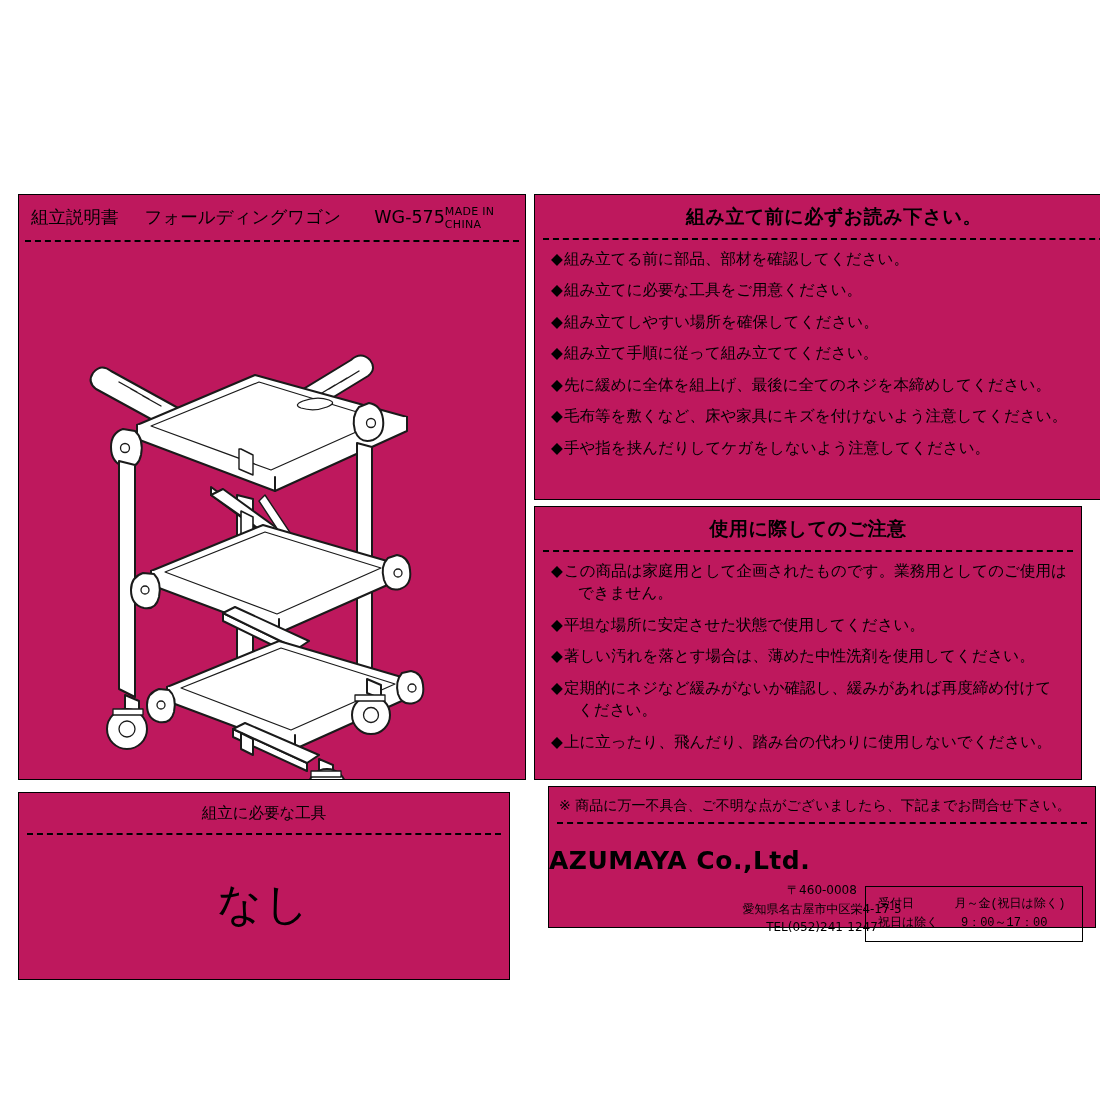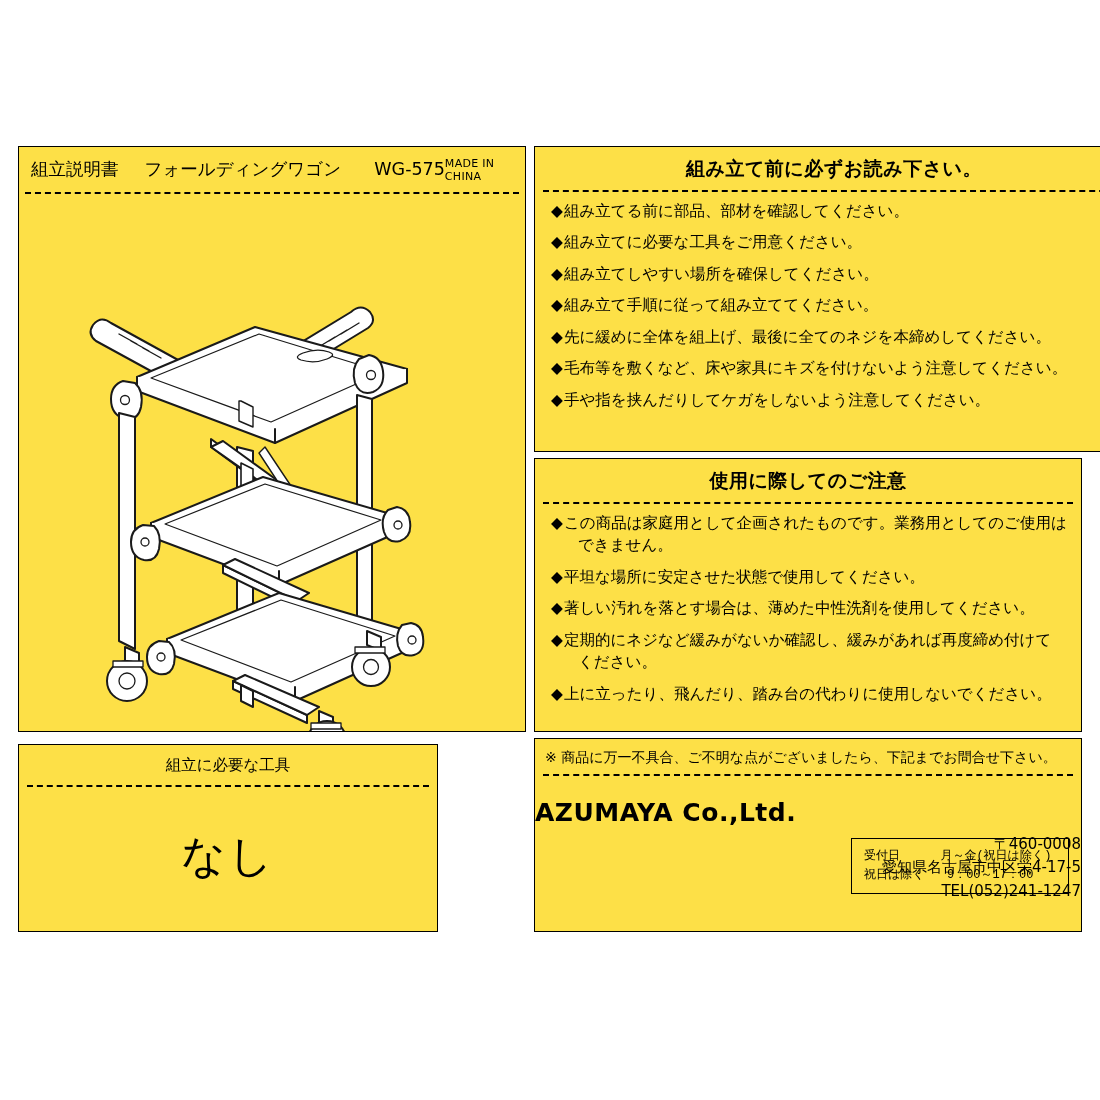--- a/index.html
+++ b/index.html
@@ -28,7 +28,8 @@
     position: absolute;
     border: 1px solid #000;
     box-sizing: border-box;
-    background: #fde047;
+    background: #be185d;
+    margin-top: 48px;
   }
   .panel-title {
     text-align: center;

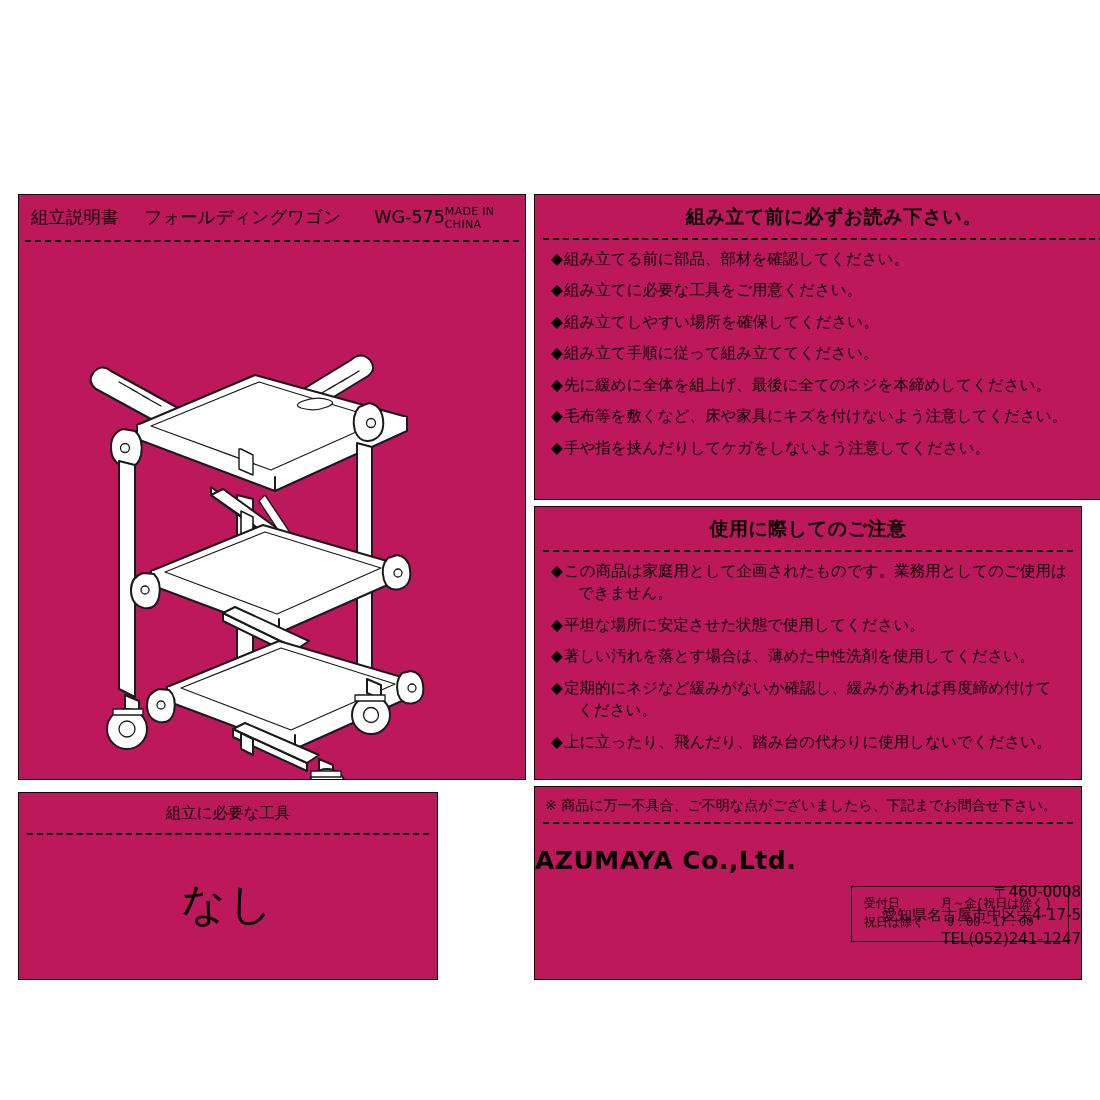--- a/index.html
+++ b/index.html
@@ -109,7 +109,7 @@
   #tools-panel {
     left: 18px;
     top: 744px;
-    width: 420px;
+    width: 492px;
     height: 188px;
   }
   #tools-panel .tools-title {

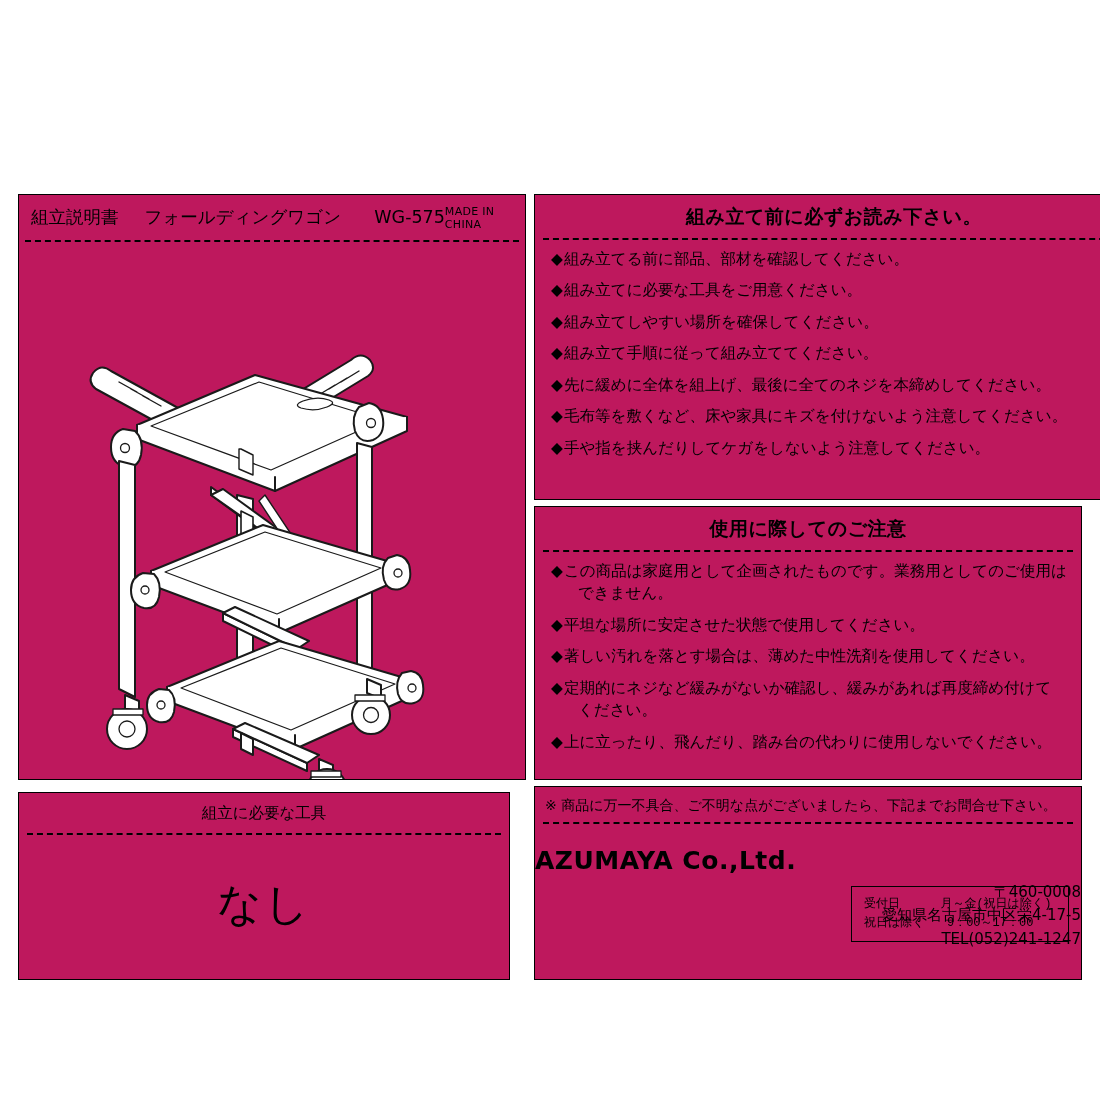--- a/index.html
+++ b/index.html
@@ -142,10 +142,10 @@
 
   
   #contact-panel {
-    left: 534px;
+    left: 548px;
     top: 738px;
     width: 548px;
-    height: 194px;
+    height: 142px;
   }
   .contact-note {
     font-size: 14px;

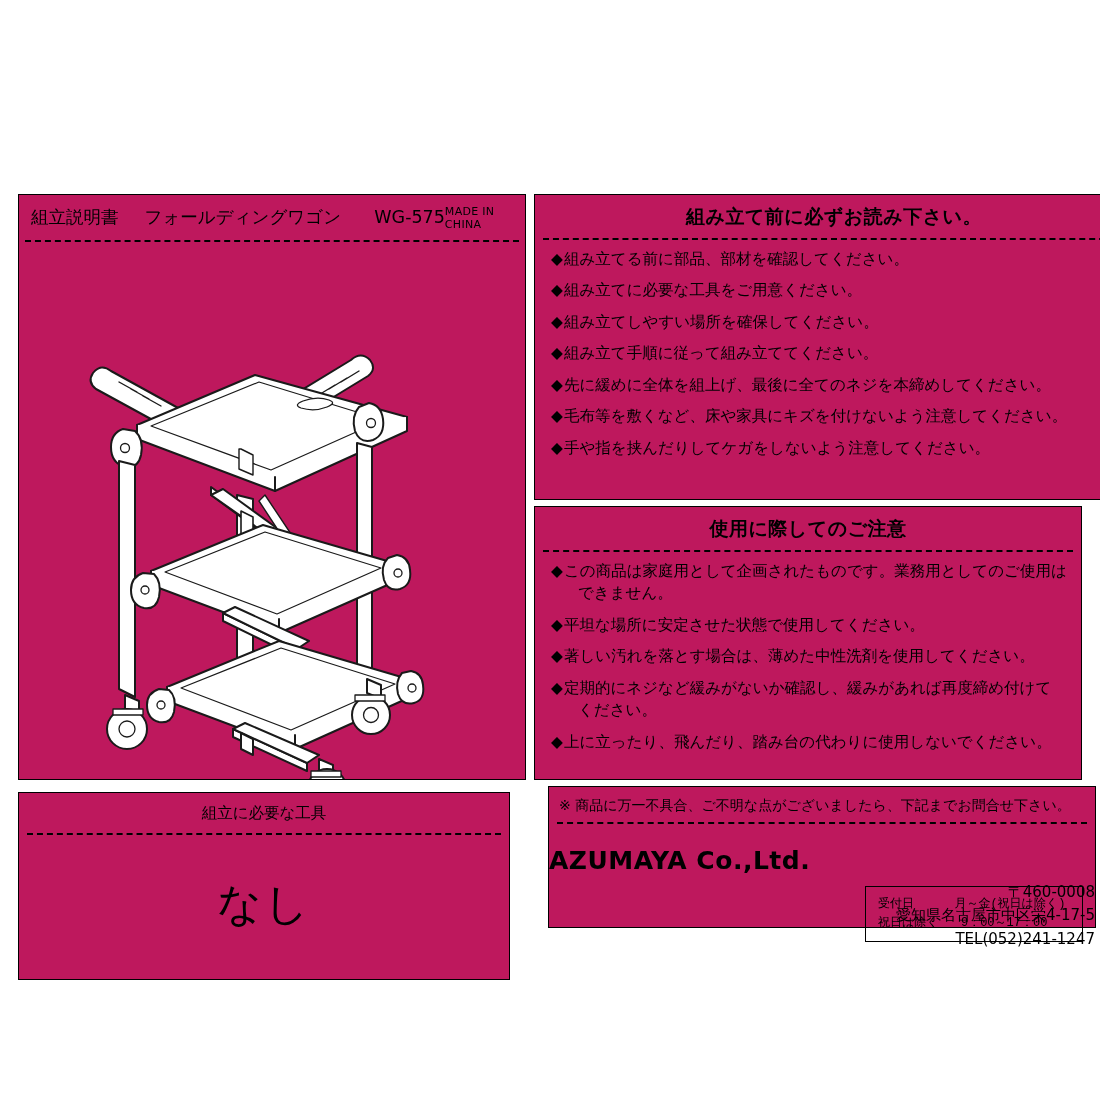--- a/index.html
+++ b/index.html
@@ -159,8 +159,8 @@
     padding-top: 22px;
   }
   .addr {
-    text-align: right;
-    font-size: 15px;
+    text-align: center;
+    font-size: 12px;
     line-height: 1.55;
     padding-top: 6px;
   }

